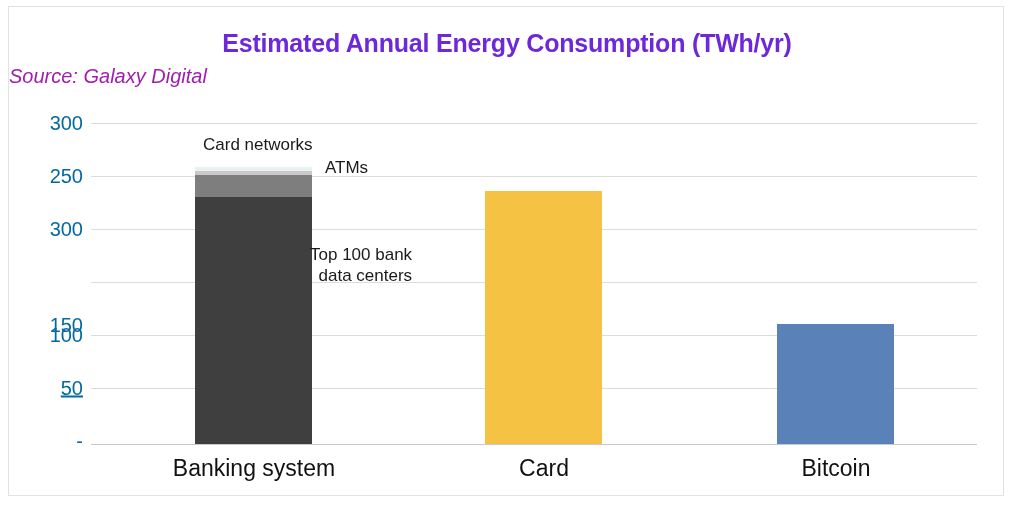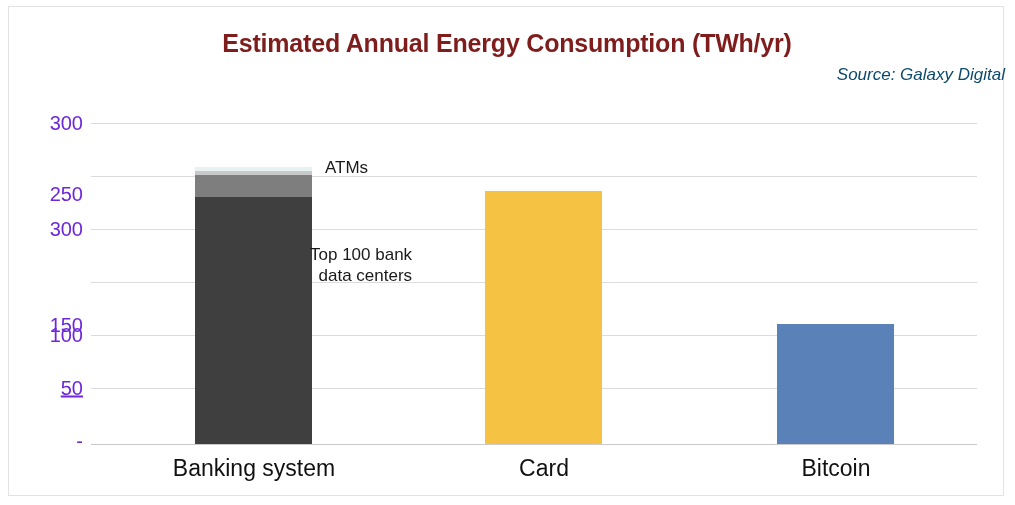--- a/index.html
+++ b/index.html
@@ -34,7 +34,7 @@
     text-align: center;
     font-size: 25px;
     font-weight: bold;
-    color: #7f1d1d;
+    color: #6d28d9;
     letter-spacing: -0.2px;
   }
   #chart-subtitle {

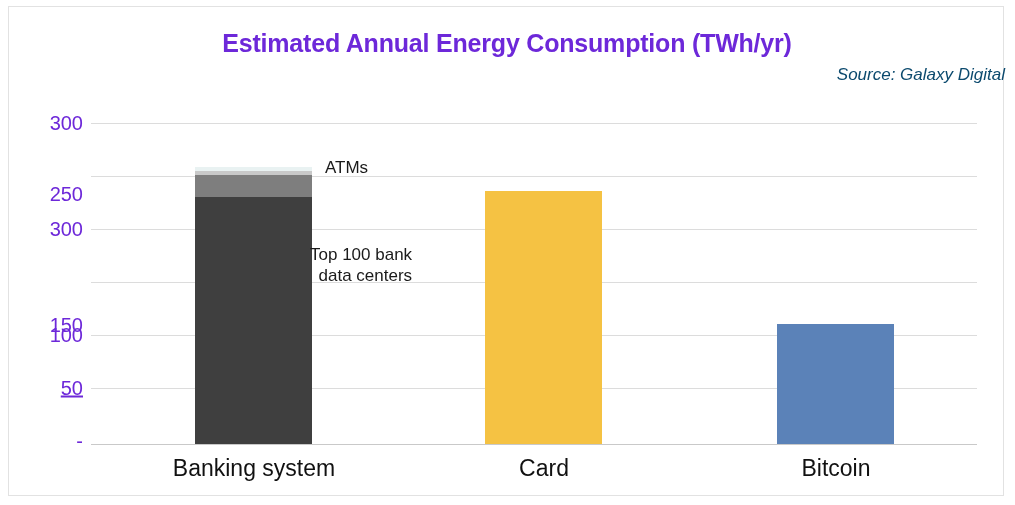--- a/index.html
+++ b/index.html
@@ -42,10 +42,10 @@
     left: 0;
     top: 58px;
     width: 996px;
-    text-align: right;
-    font-size: 17px;
+    text-align: left;
+    font-size: 20px;
     font-style: italic;
-    color: #0c4a6e;
+    color: #a21caf;
   }
 
   

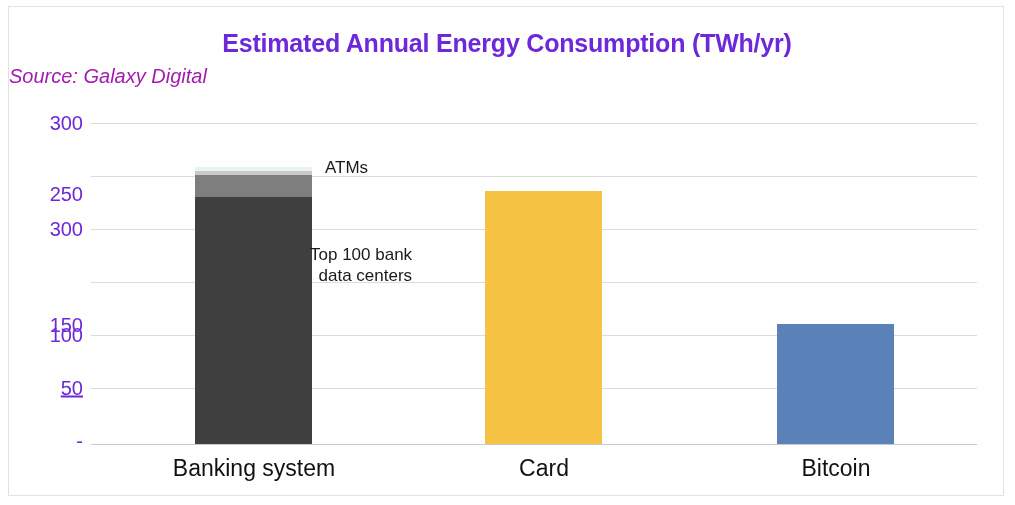--- a/index.html
+++ b/index.html
@@ -79,7 +79,7 @@
     width: 62px;
     text-align: right;
     font-size: 20px;
-    color: #6d28d9;
+    color: #0369a1;
     transform: translateY(-50%);
   }
   #y-axis-labels {

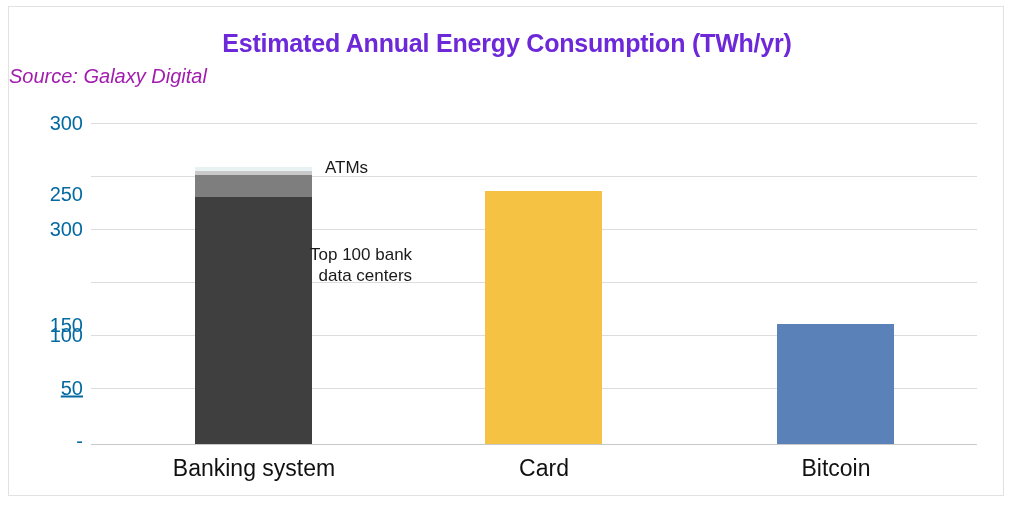--- a/index.html
+++ b/index.html
@@ -160,6 +160,7 @@
 
     <div class="bar" id="bar-bitcoin" style="left:686px; width:117px; top:209px; height:120px; background:#5B82B8;"></div>
 
+    <div class="annotation" style="left:112px; top:19px;">Card networks</div>
     <div class="annotation" style="left:234px; top:42px;">ATMs</div>
     <div class="annotation" style="left:219px; top:129px; text-align:right;">Top 100 bank
 data centers</div>

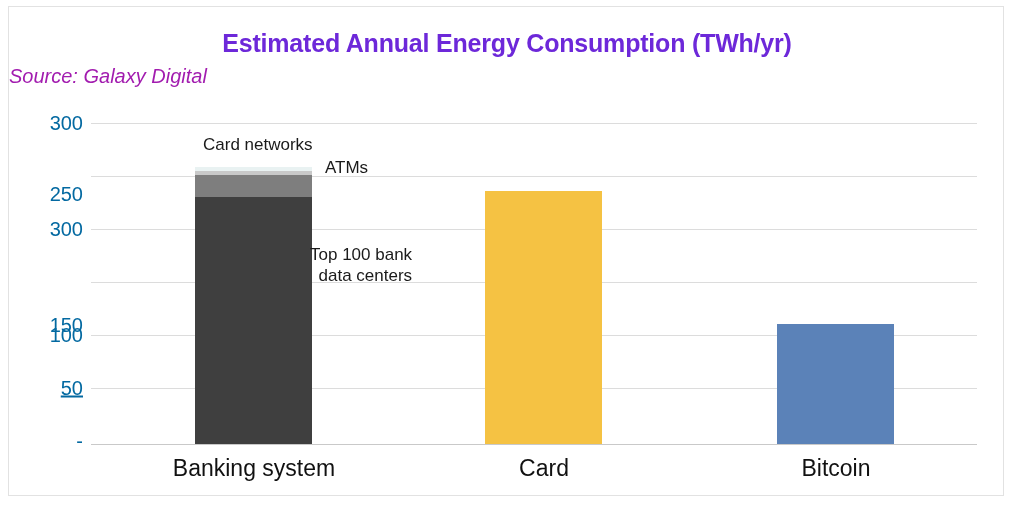--- a/index.html
+++ b/index.html
@@ -131,7 +131,7 @@
 
   <div id="y-axis-labels">
     <div class="ytick-label" style="top:8px;">300</div>
-    <div class="ytick-label" style="top:79px;">250</div>
+    <div class="ytick-label" style="top:61px;">250</div>
     <div class="ytick-label" style="top:114px;">300</div>
     <div class="ytick-label" style="top:182px;margin-top:28px;">150</div>
     <div class="ytick-label" style="top:220px;">100</div>

